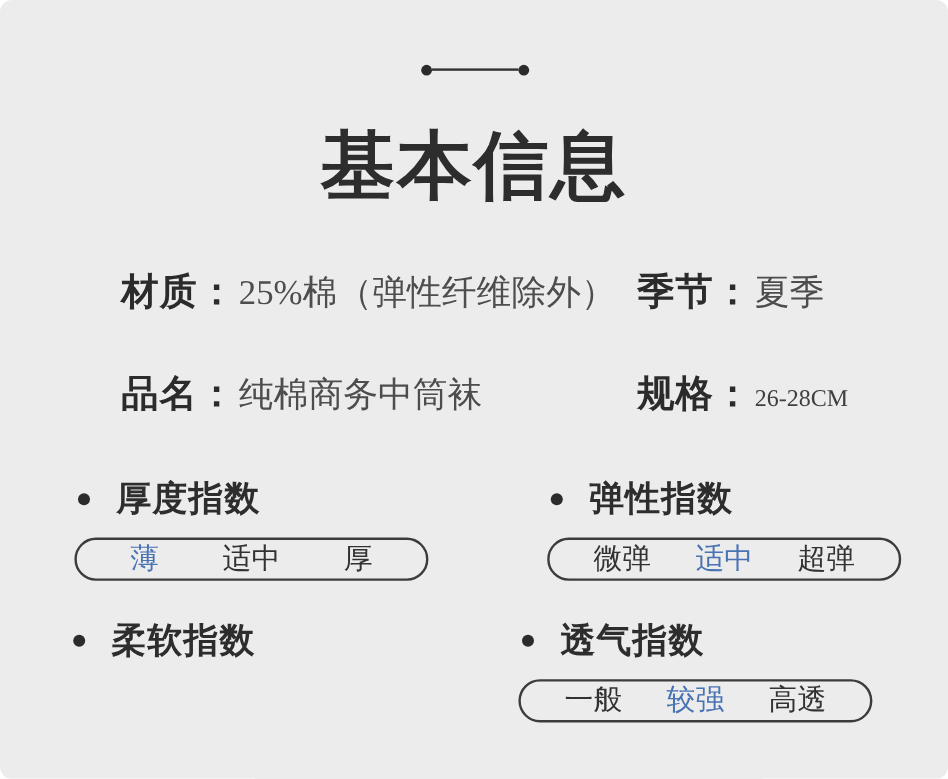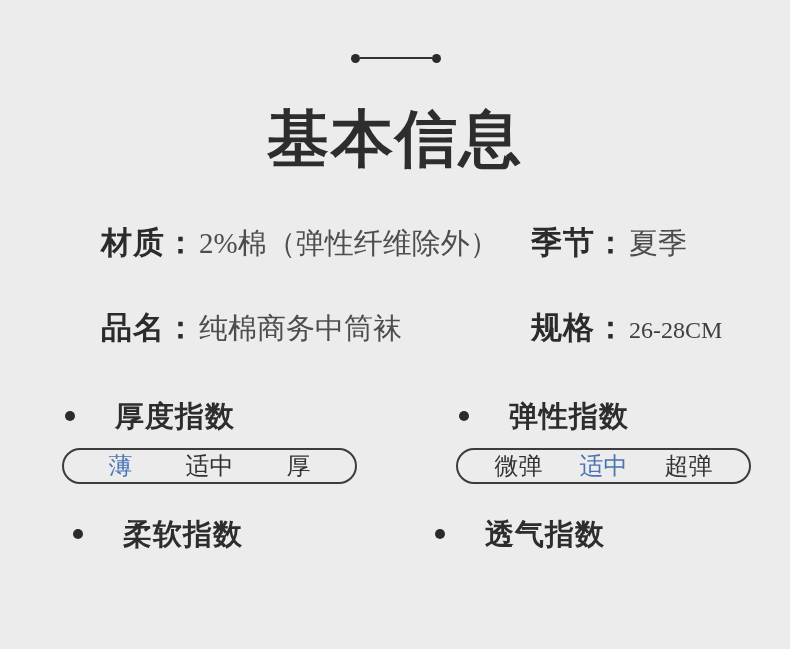--- a/index.html
+++ b/index.html
@@ -21,6 +21,7 @@
     height: 649px;
     background: var(--background);
     overflow: hidden;
+    border-radius: 10px;
   }
 
   

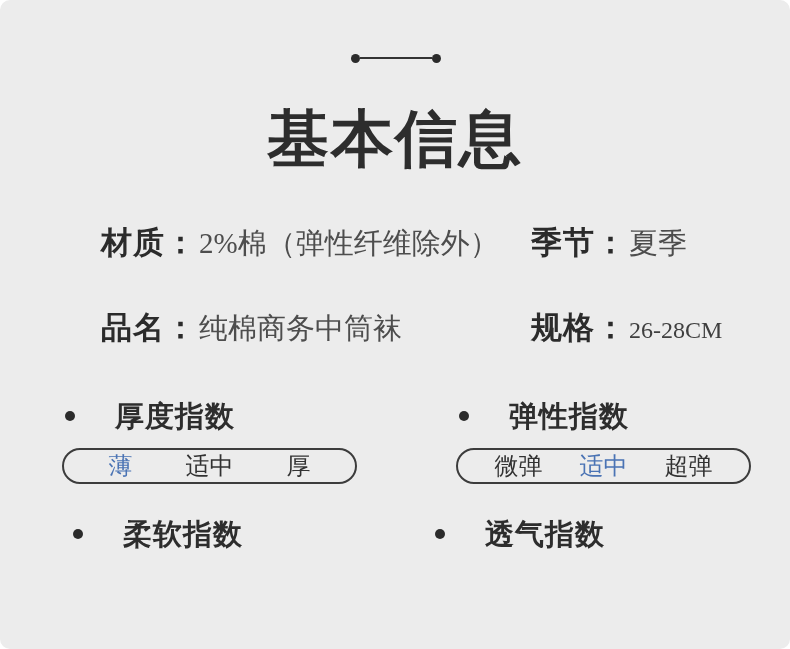--- a/index.html
+++ b/index.html
@@ -151,7 +151,7 @@
 
   <div class="info-row row-1">
     <div class="info-cell cell-left">
-      <span class="info-label">材质：</span><span class="info-value">2%棉（弹性纤维除外）</span>
+      <span class="info-label">材质：</span><span class="info-value">25%棉（弹性纤维除外）</span>
     </div>
     <div class="info-cell cell-right">
       <span class="info-label">季节：</span><span class="info-value">夏季</span>

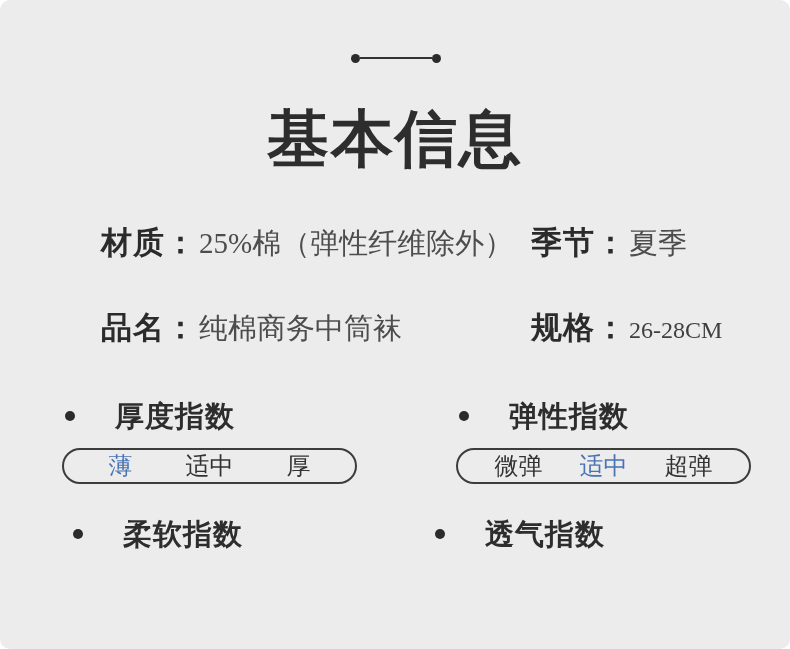--- a/index.html
+++ b/index.html
@@ -85,7 +85,7 @@
     color: var(--value_text);
     margin-left: 2px;
   }
-  .info-value.value-lg { font-size: 24px; color: #3f3f3f; }
+  .info-value.value-lg { font-size: 20px; color: #3f3f3f; }
 
   
   .index-card { position: absolute; width: 295px; }

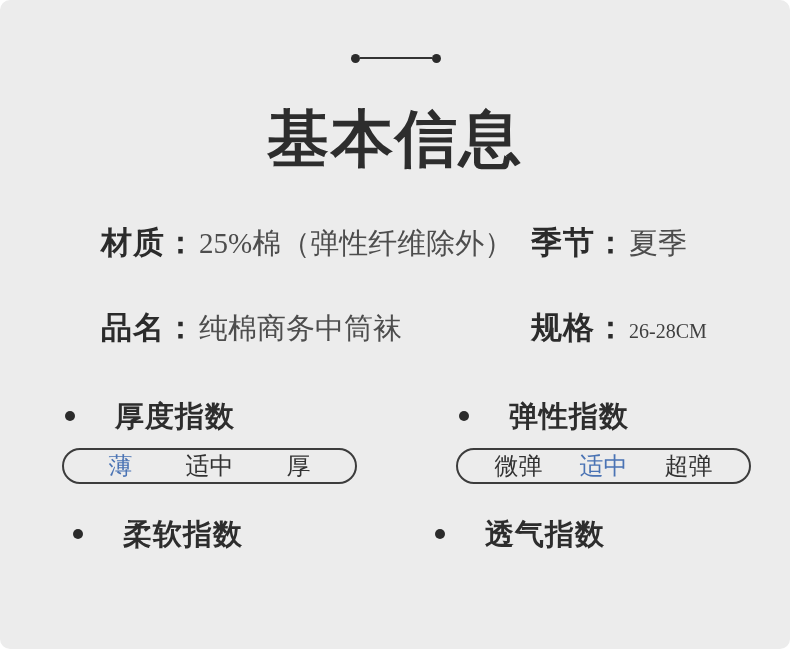--- a/index.html
+++ b/index.html
@@ -97,7 +97,7 @@
   .card-head {
     display: flex;
     align-items: center;
-    gap: 40px;
+    gap: 22px;
     padding-left: 3px;
     height: 34px;
   }

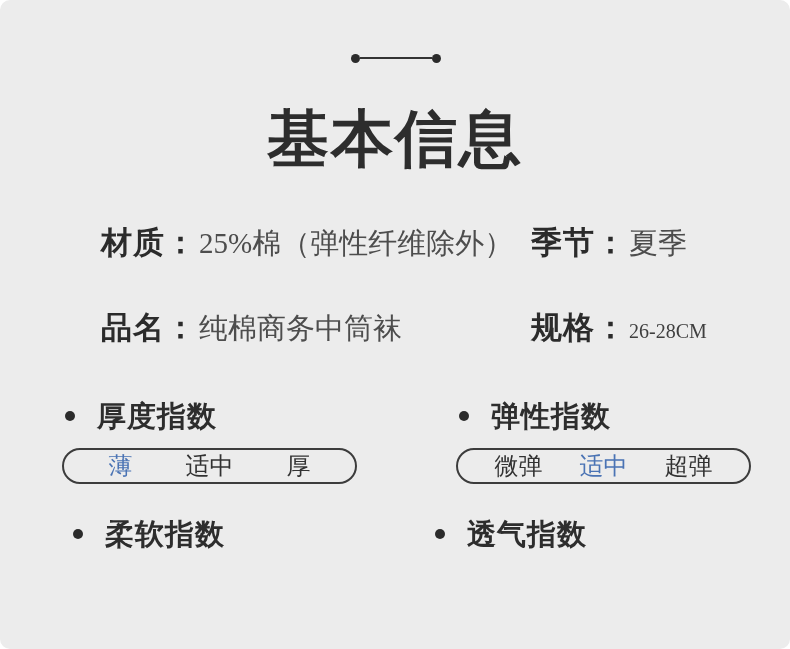--- a/index.html
+++ b/index.html
@@ -91,7 +91,7 @@
   .index-card { position: absolute; width: 295px; }
   .card-0 { left: 62px;  top: 399px; }
   .card-1 { left: 456px; top: 399px; }
-  .card-2 { left: 70px;  top: 517px; }
+  .card-2 { left: 58px;  top: 517px; }
   .card-3 { left: 432px; top: 517px; text-align: right; }
 
   .card-head {

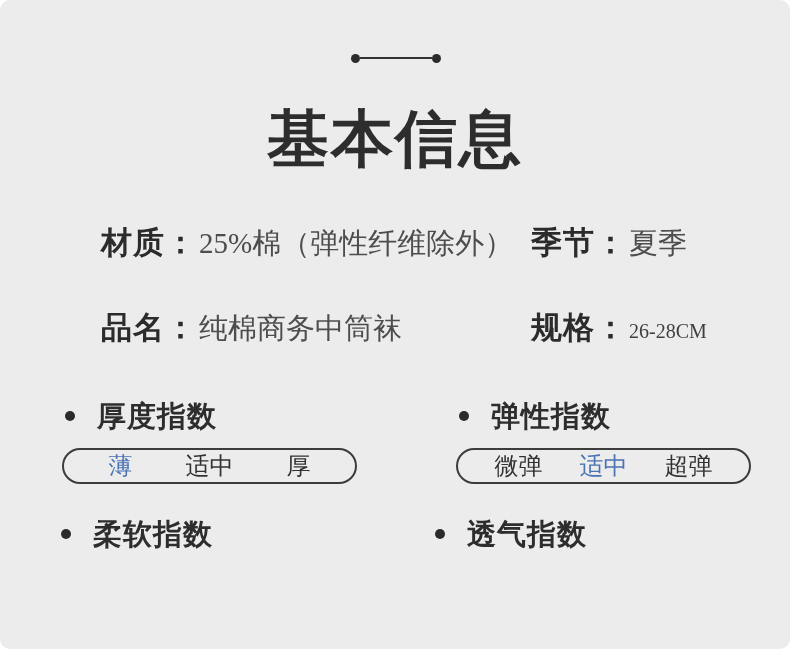--- a/index.html
+++ b/index.html
@@ -203,6 +203,11 @@
       <span class="bullet"></span>
       <span class="card-title">透气指数</span>
     </div>
+    <div class="pill">
+      <span class="pill-option">一般</span>
+      <span class="pill-option selected">较强</span>
+      <span class="pill-option">高透</span>
+    </div>
   </div>
 
 </div>

